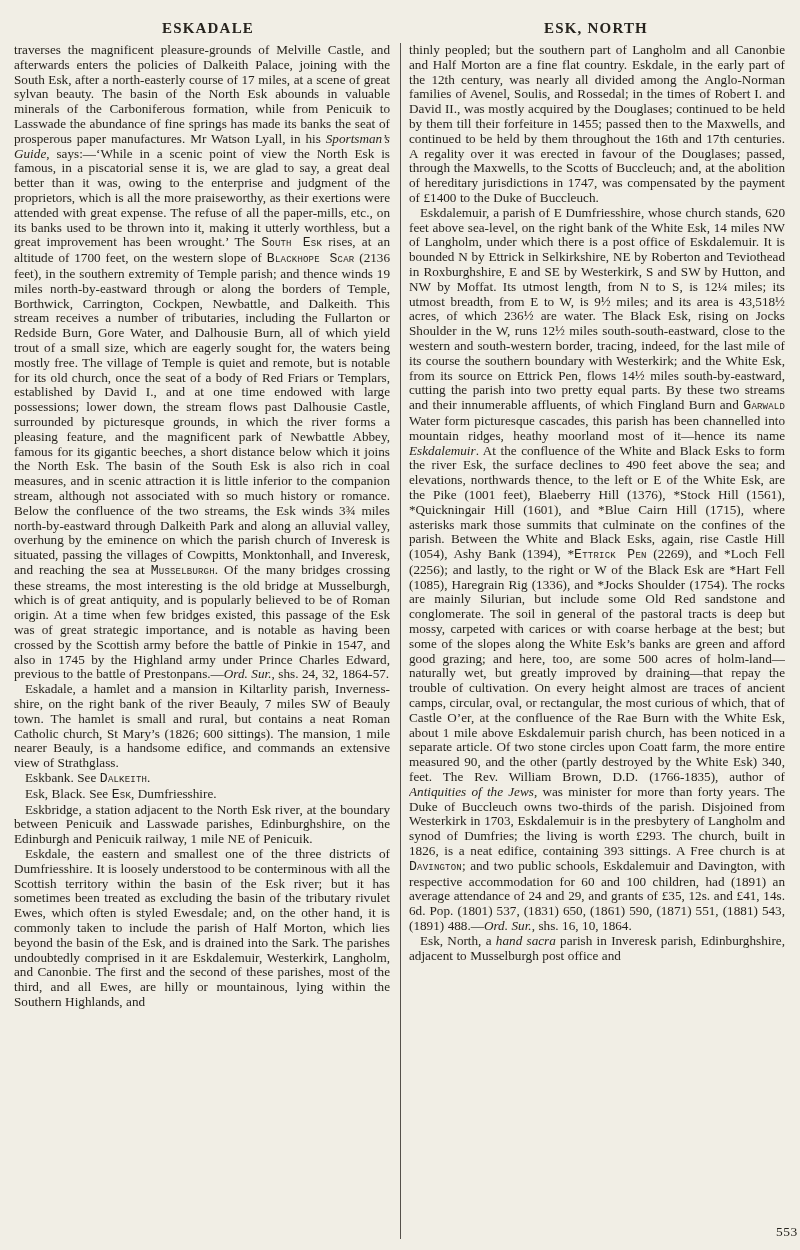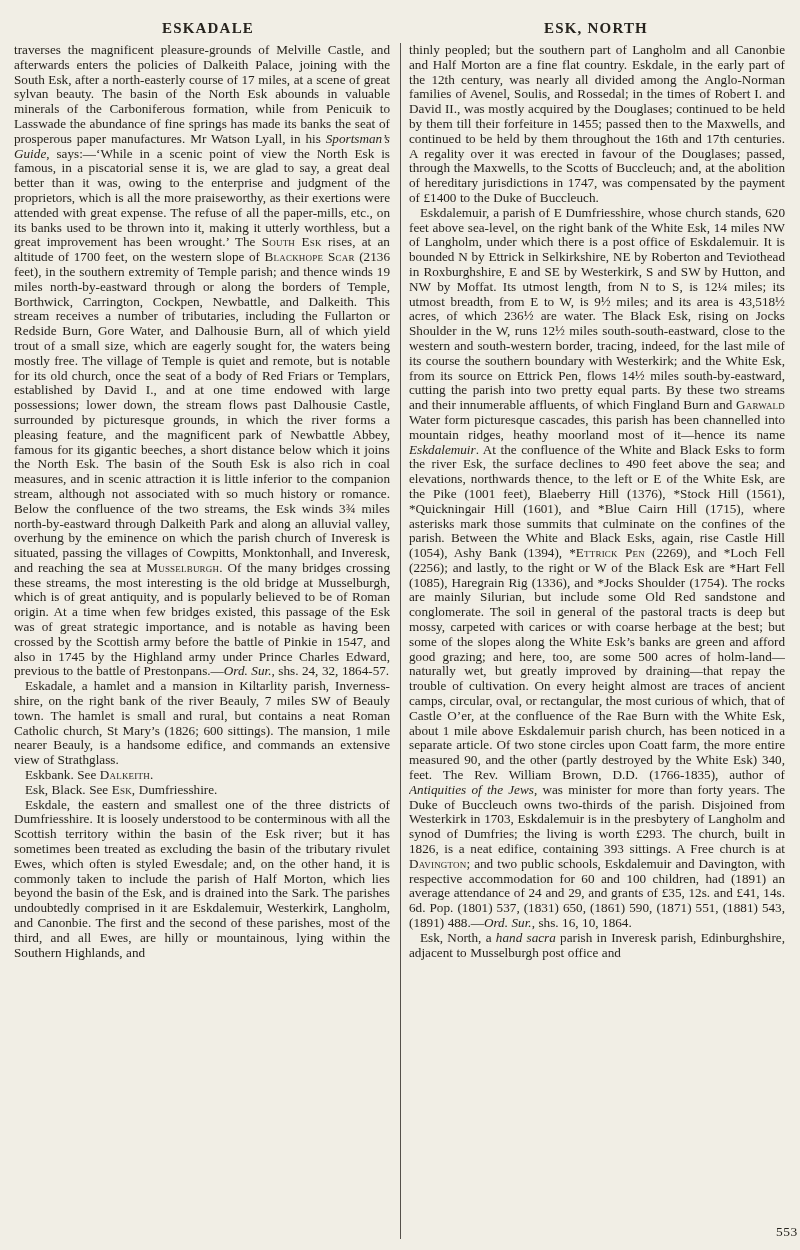--- a/index.html
+++ b/index.html
@@ -56,7 +56,7 @@
   .para{margin:0;text-indent:11px;}
   .para.noindent{text-indent:0;}
   .entry{font-weight:normal;}
-  .sc{font-variant:small-caps;letter-spacing:0.2px;}
+  .sc{font-variant:small-caps;letter-spacing:0.2px;font-family:Liberation Mono, monospace;}
   i{font-style:italic;}
   .page-number{
     position:absolute;

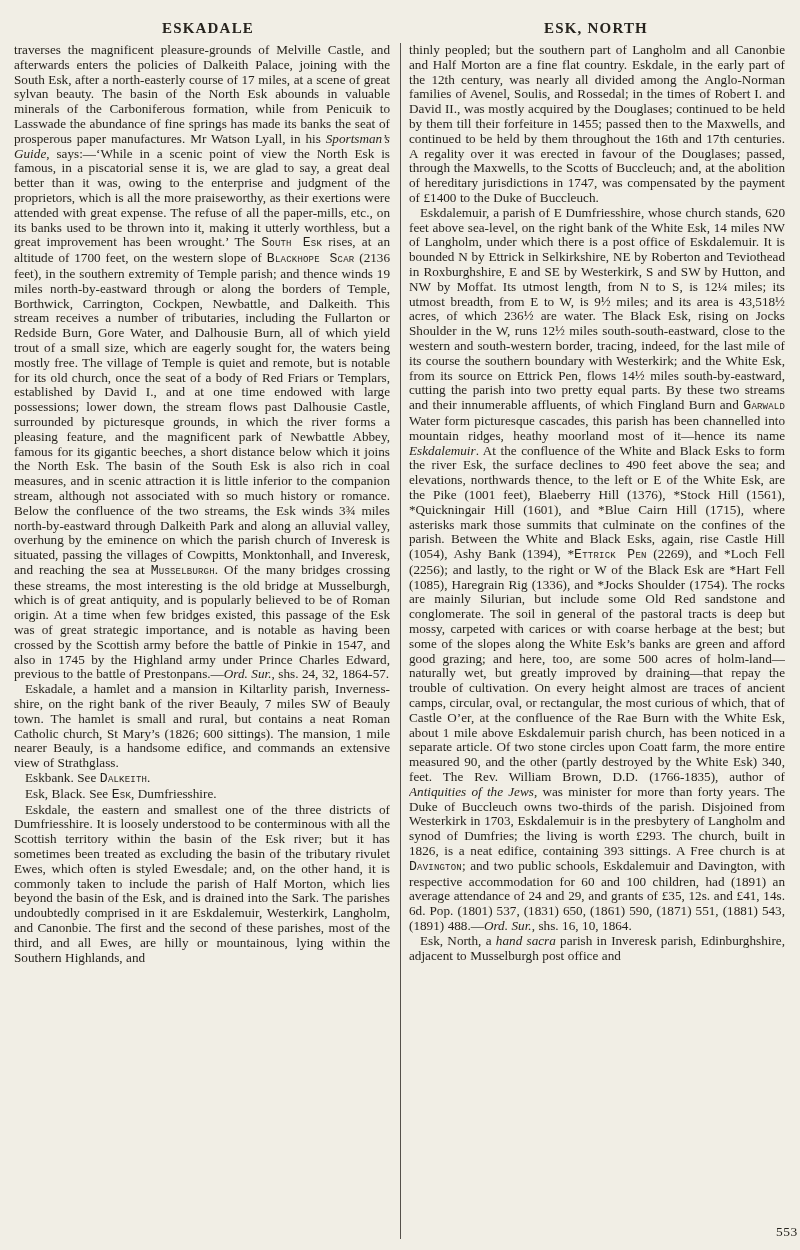--- a/index.html
+++ b/index.html
@@ -82,6 +82,7 @@
         <p class="para"><span class="entry">Eskadale,</span> a hamlet and a mansion in Kiltarlity parish, Inverness-shire, on the right bank of the river Beauly, 7 miles SW of Beauly town. The hamlet is small and rural, but contains a neat Roman Catholic church, St Mary’s (1826; 600 sittings). The mansion, 1 mile nearer Beauly, is a handsome edifice, and commands an extensive view of Strathglass.</p>
         <p class="para"><span class="entry">Eskbank.</span> See <span class="sc">Dalkeith</span>.</p>
         <p class="para"><span class="entry">Esk, Black.</span> See <span class="sc">Esk</span>, Dumfriesshire.</p>
+        <p class="para"><span class="entry">Eskbridge,</span> a station adjacent to the North Esk river, at the boundary between Penicuik and Lasswade parishes, Edinburghshire, on the Edinburgh and Penicuik railway, 1 mile NE of Penicuik.</p>
         <p class="para"><span class="entry">Eskdale,</span> the eastern and smallest one of the three districts of Dumfriesshire. It is loosely understood to be conterminous with all the Scottish territory within the basin of the Esk river; but it has sometimes been treated as excluding the basin of the tributary rivulet Ewes, which often is styled Ewesdale; and, on the other hand, it is commonly taken to include the parish of Half Morton, which lies beyond the basin of the Esk, and is drained into the Sark. The parishes undoubtedly comprised in it are Eskdalemuir, Westerkirk, Langholm, and Canonbie. The first and the second of these parishes, most of the third, and all Ewes, are hilly or mountainous, lying within the Southern Highlands, and</p>
       </div>
     <div class="col-rule"></div>

